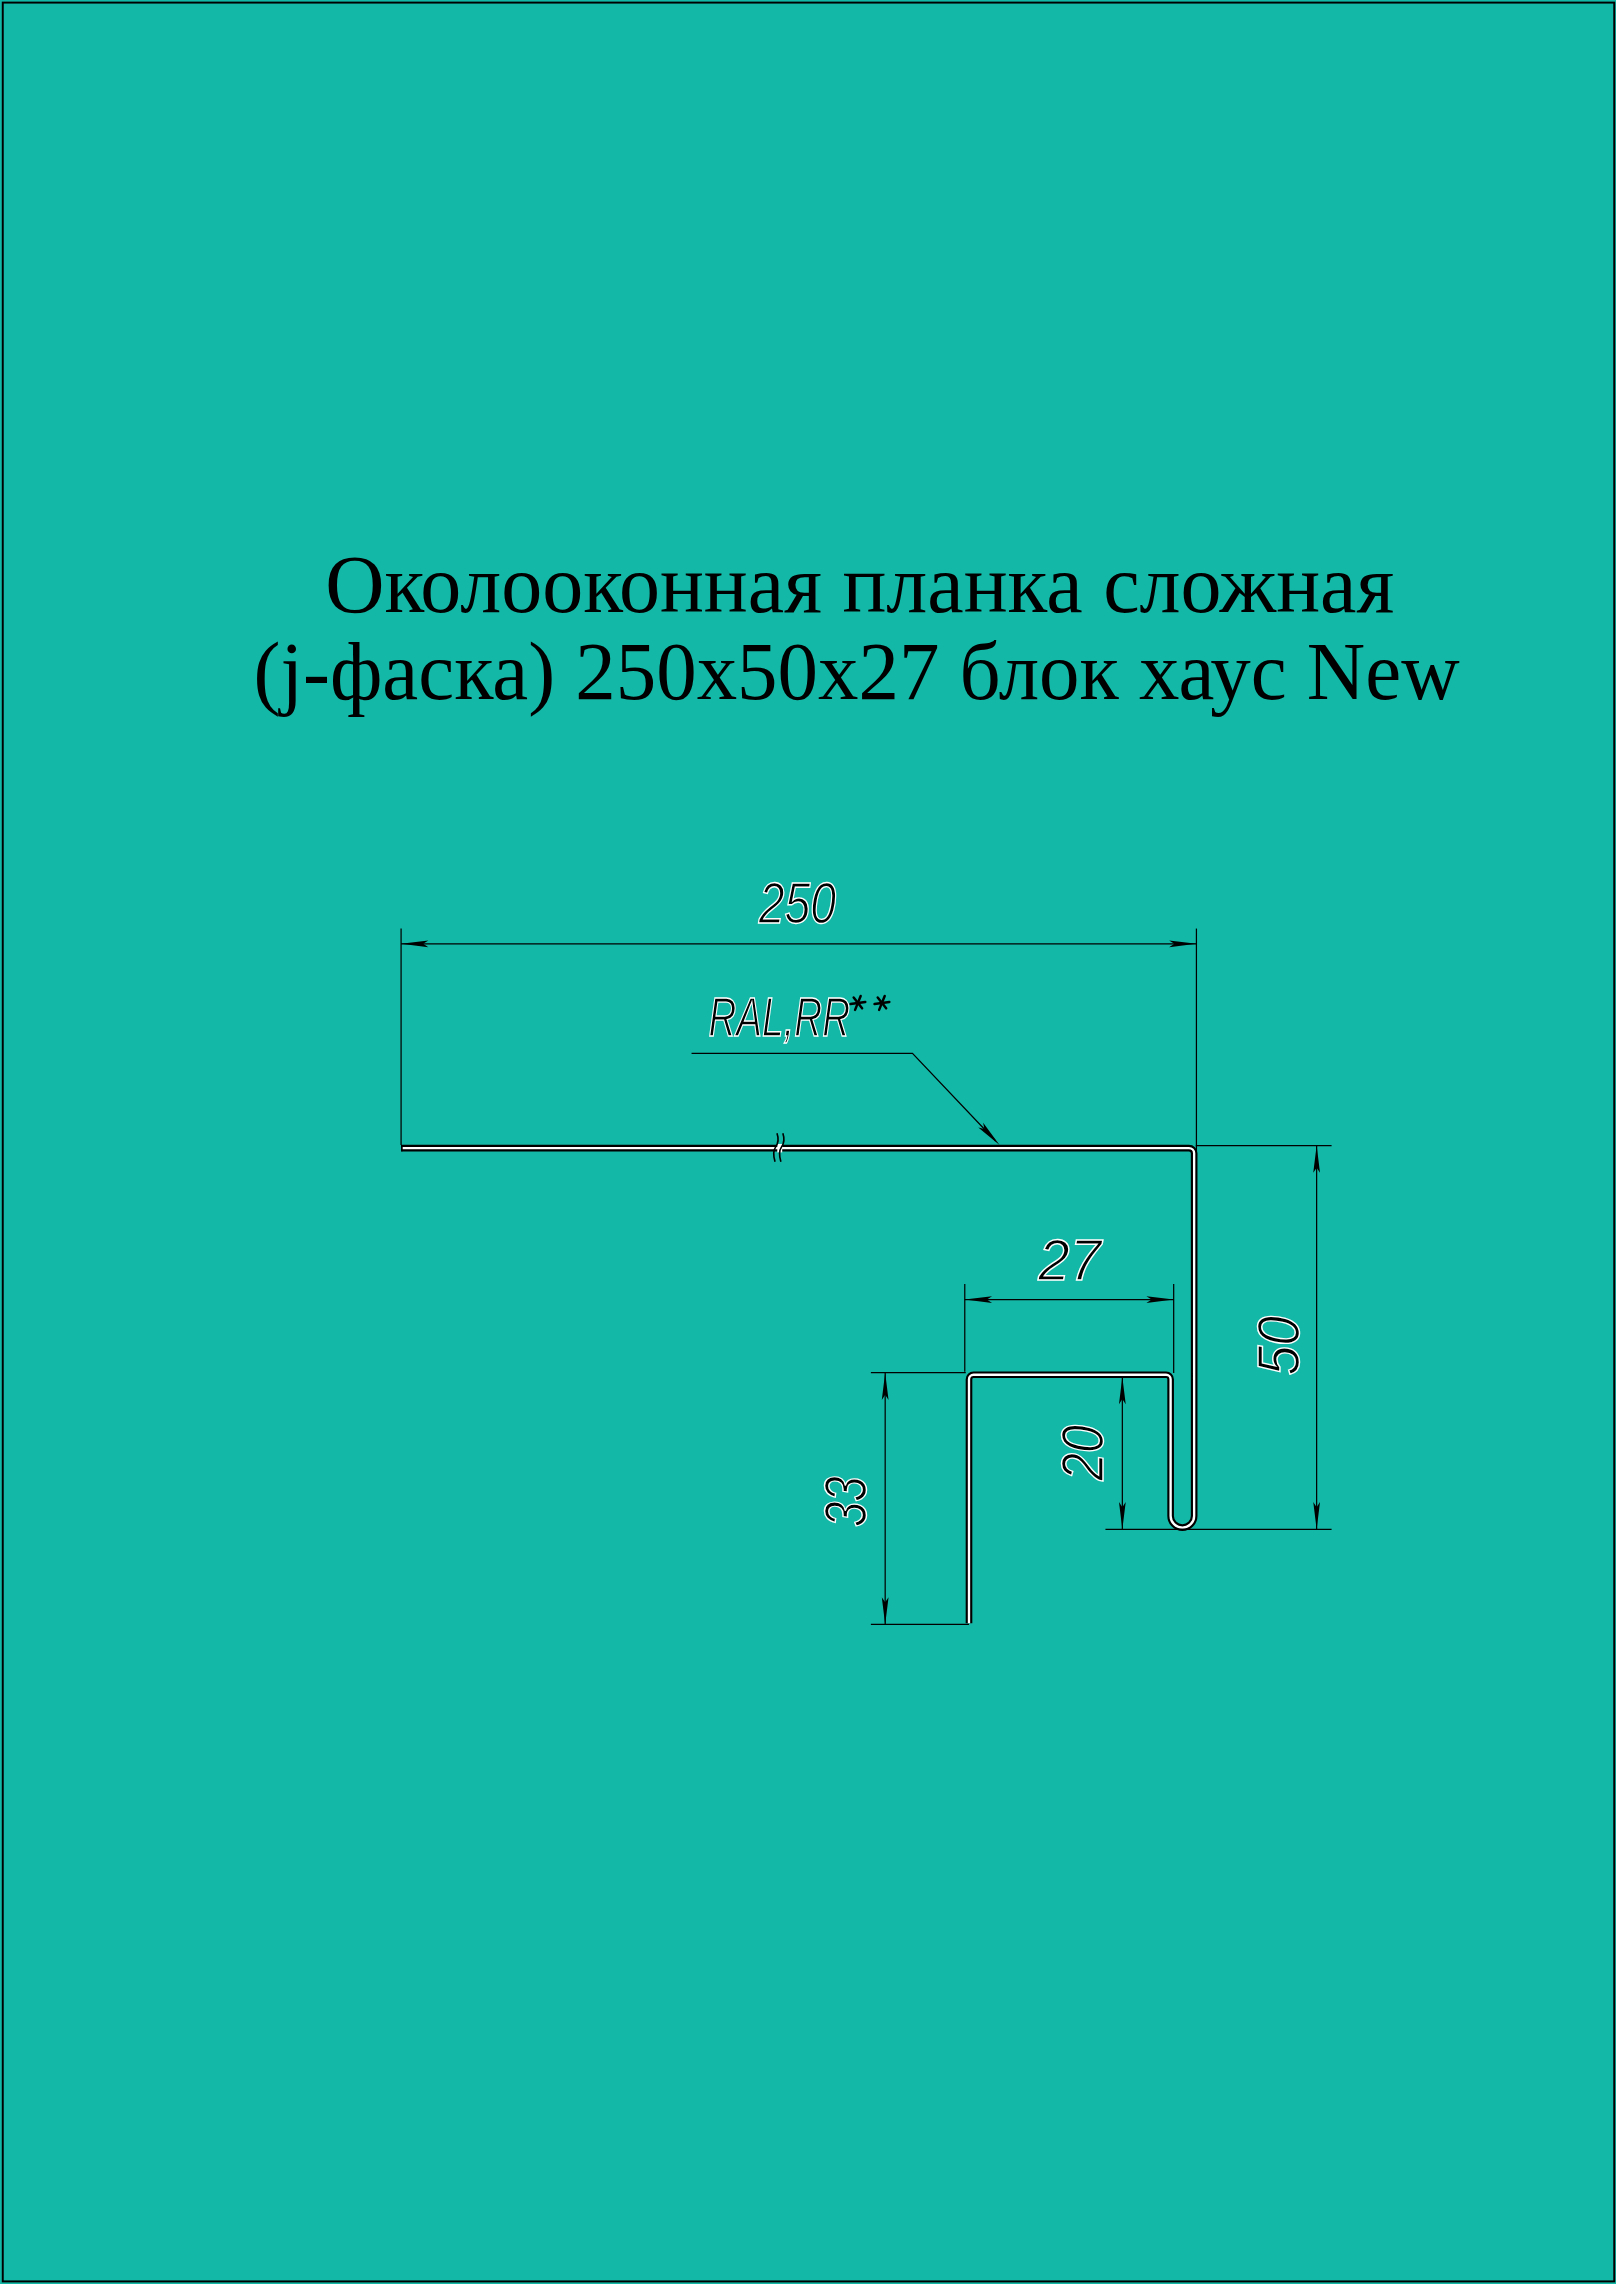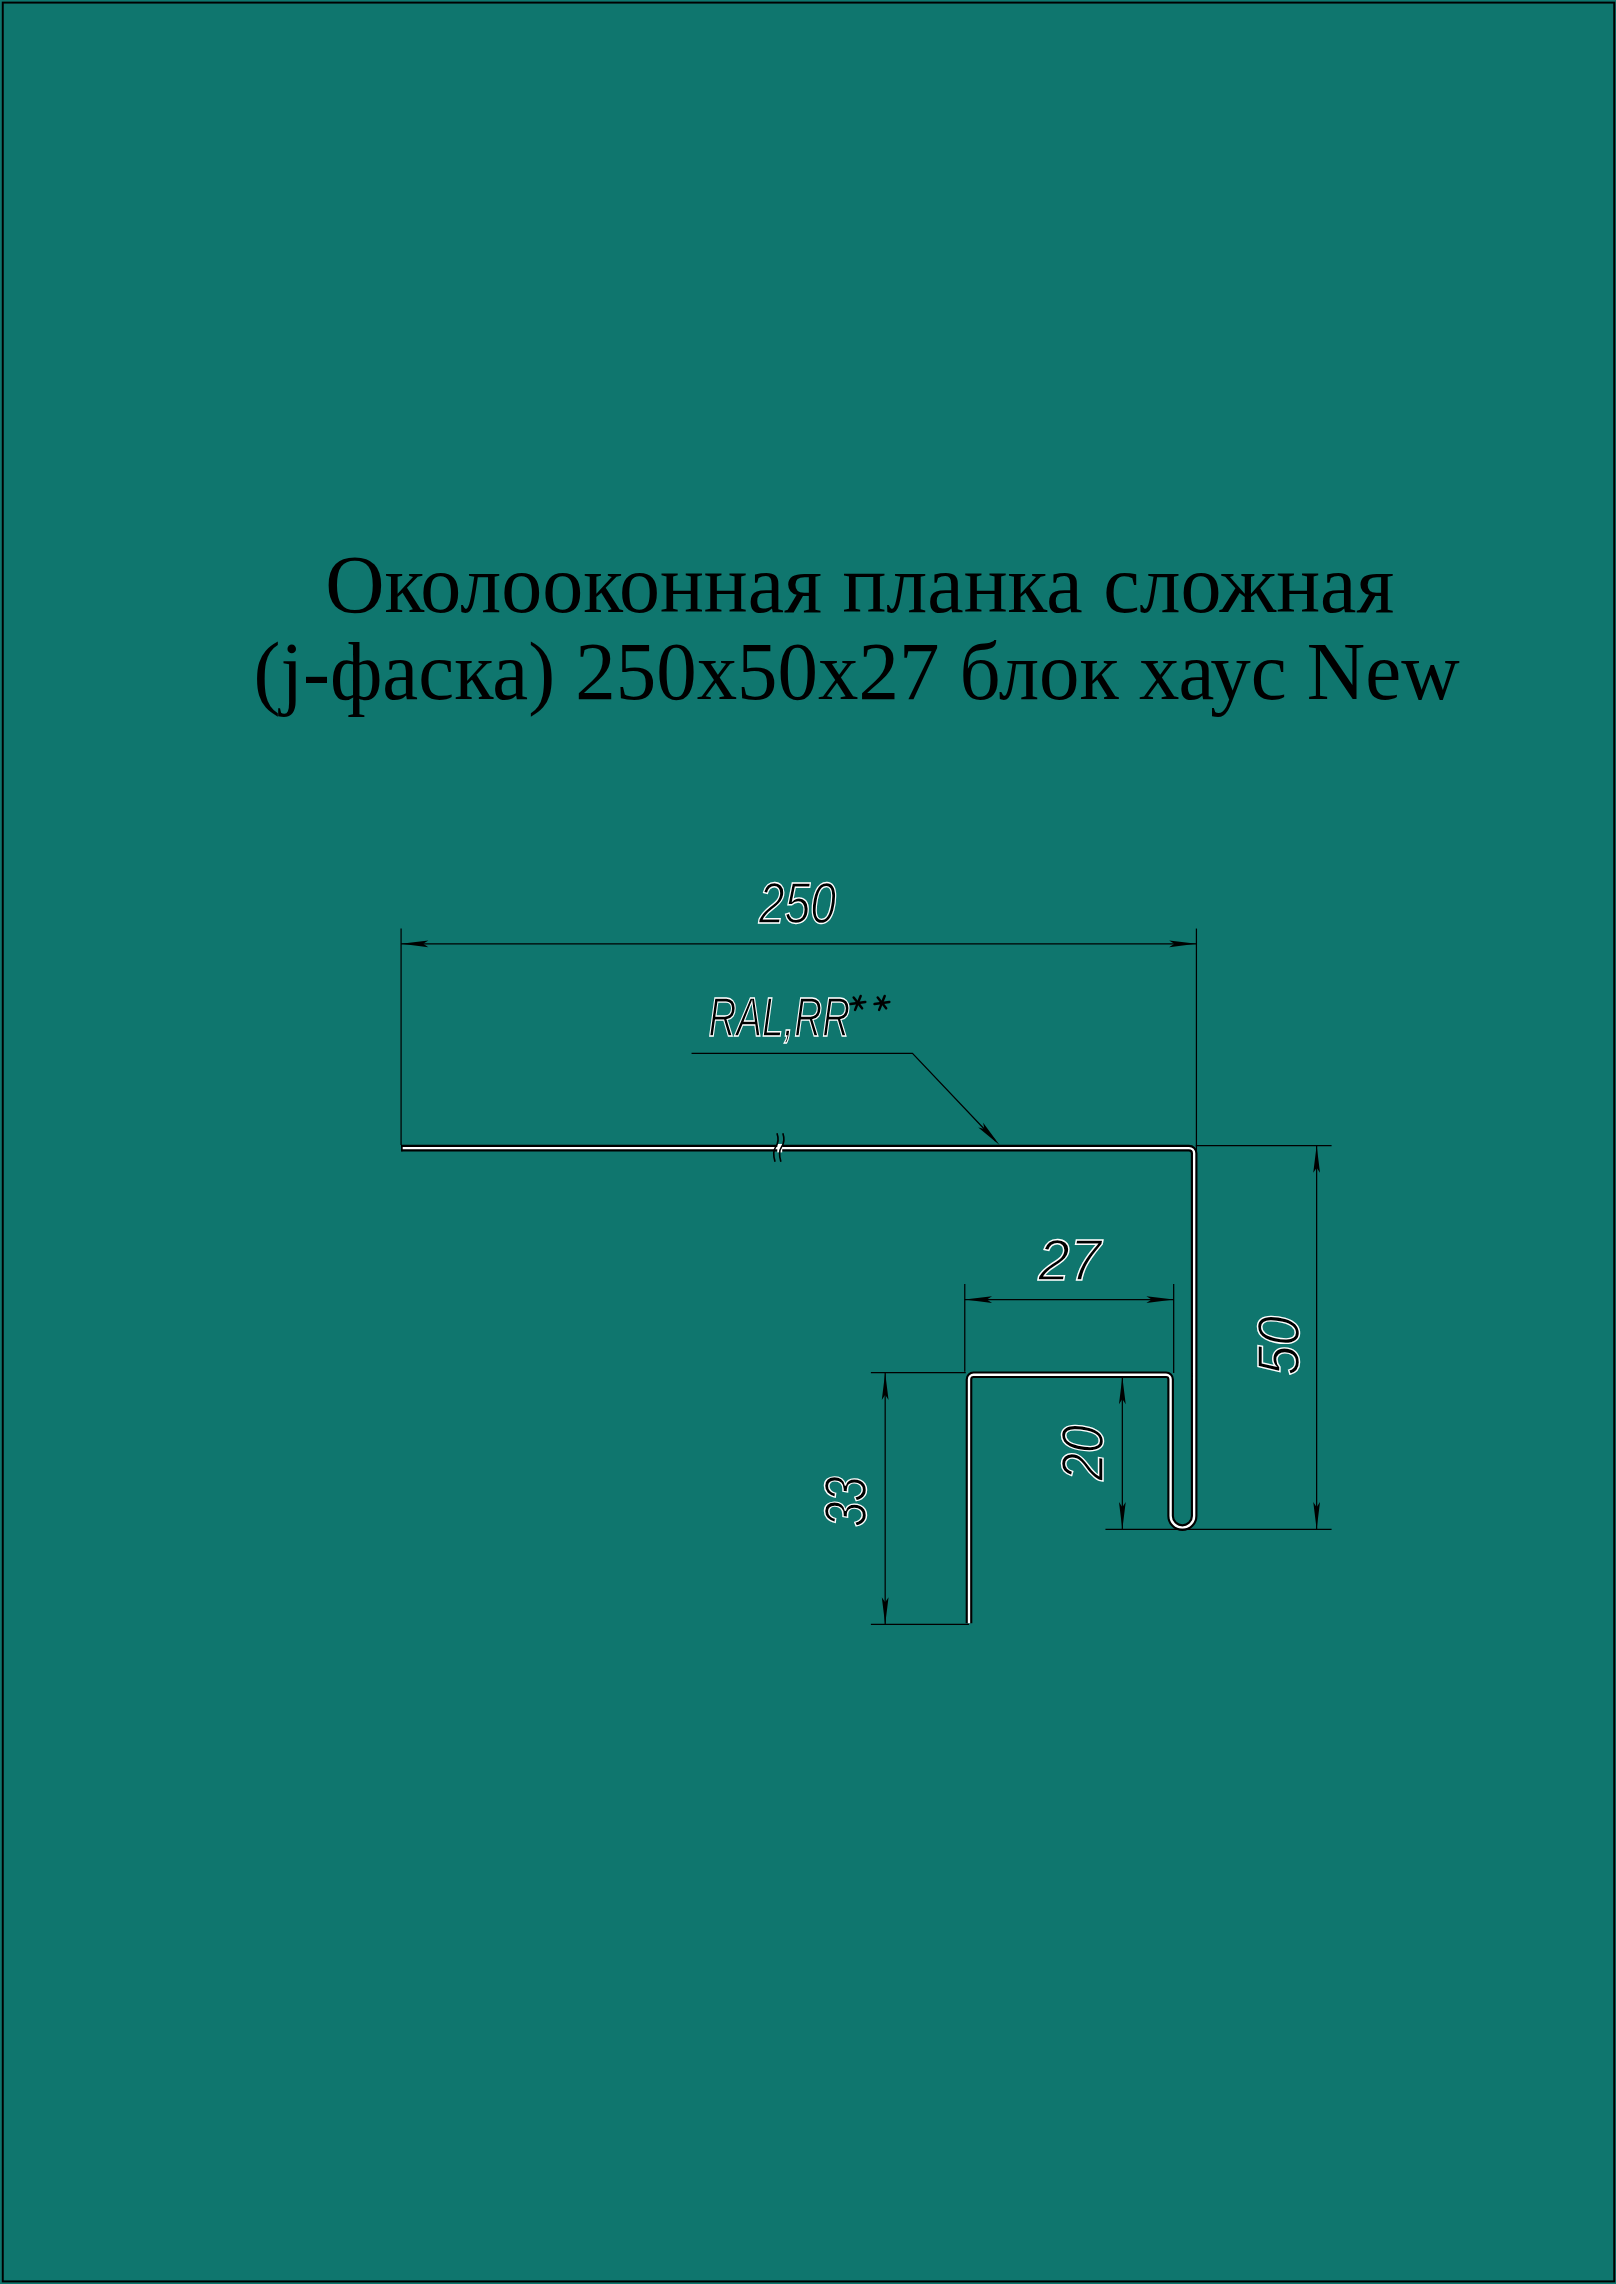--- a/index.html
+++ b/index.html
@@ -3,7 +3,7 @@
 <meta charset="utf-8">
 <style>
   html,body{margin:0;padding:0;background:#fff;}
-  .page{position:relative;width:1617px;height:2284px;background:#0f766e;overflow:hidden;}
+  .page{position:relative;width:1617px;height:2284px;background:#14b8a6;overflow:hidden;}
   svg{position:absolute;left:0;top:0;}
 </style>
 </head>

